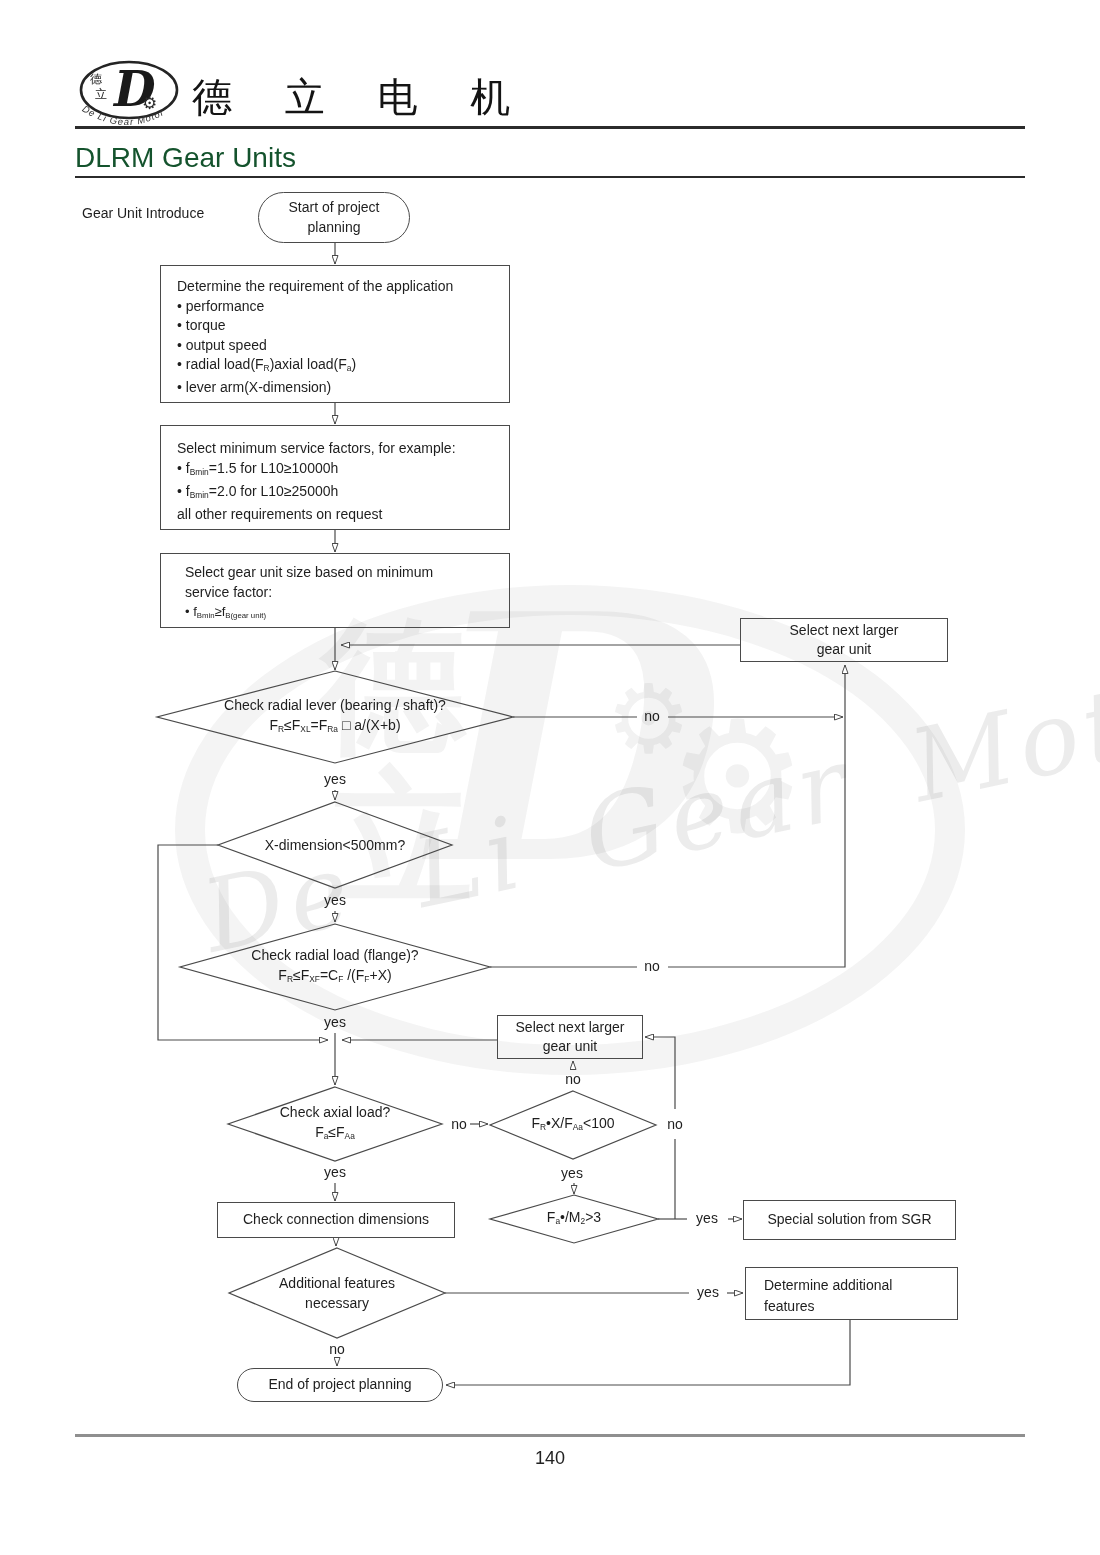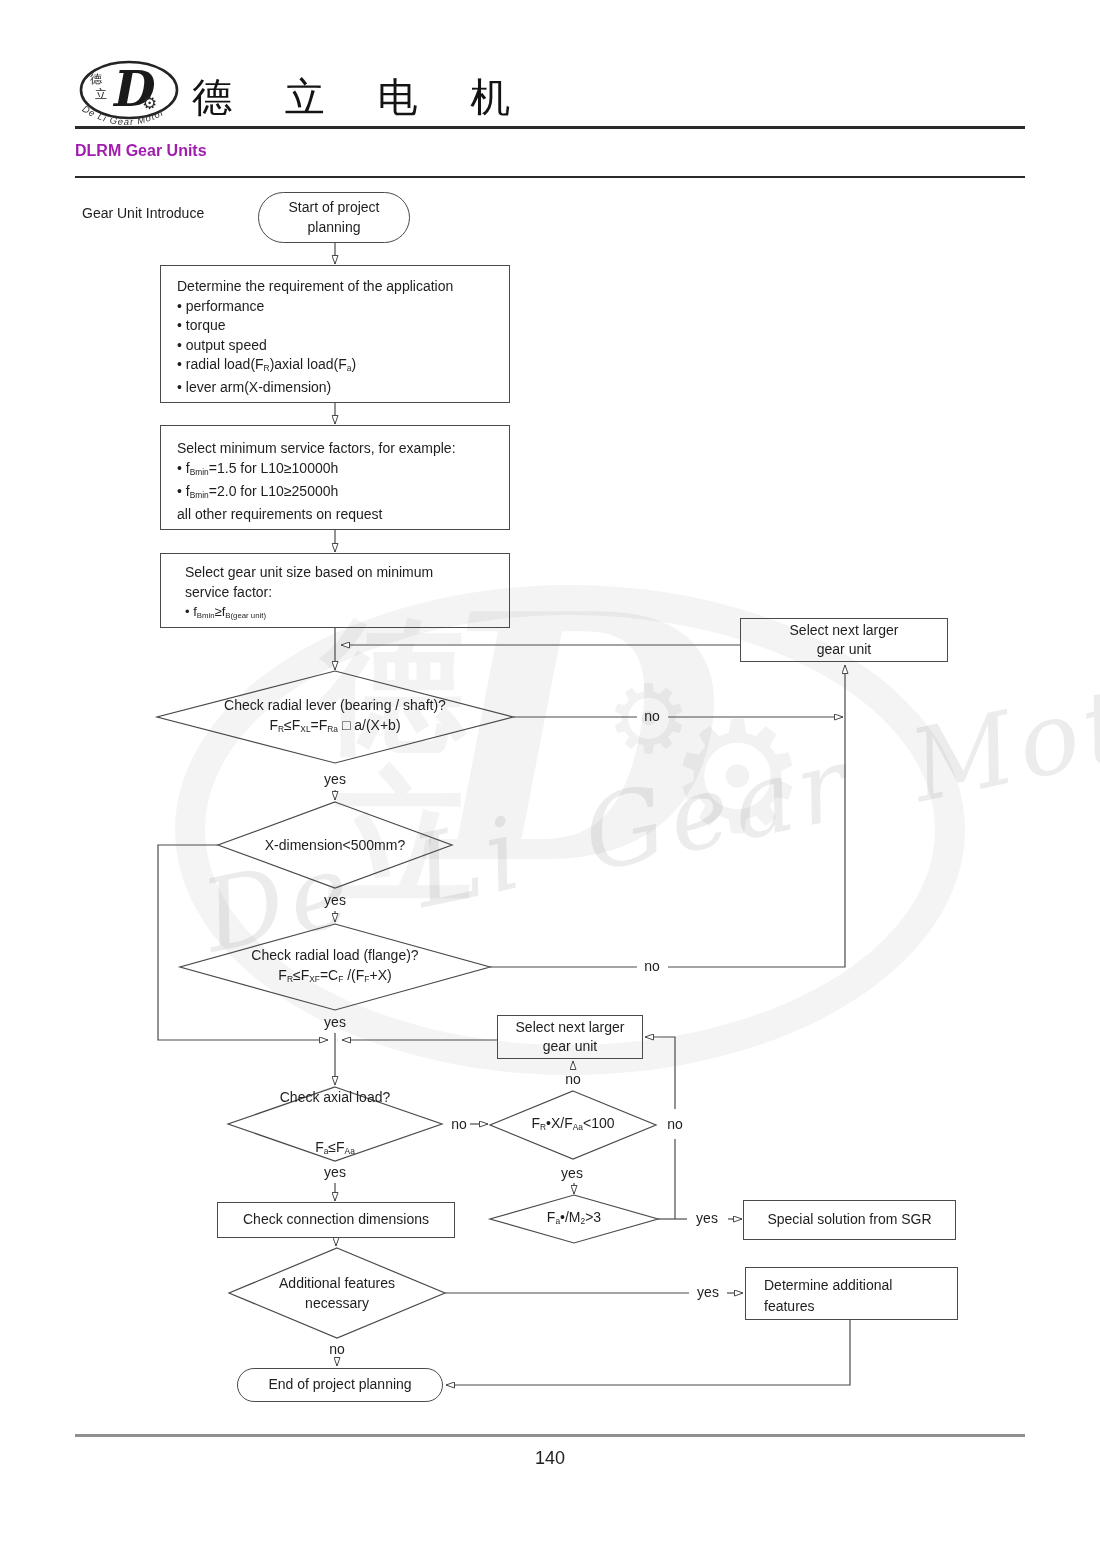--- a/index.html
+++ b/index.html
@@ -9,7 +9,7 @@
   
   .brand-cn{font-family:"DejaVu Serif",serif;font-weight:normal;font-size:40px;letter-spacing:20px;color:#141414;}
   .rule{position:absolute;left:75px;width:950px;background:#2b2b2b;}
-  .section-title{font-size:16px;font-weight:bold;color:#a21caf;}
+  .section-title{font-size:28px;font-weight:normal;color:#14532d;}
   
   .wm{position:absolute;pointer-events:none;}
   .wm-ellipse{left:175px;top:585px;width:730px;height:430px;border:30px solid rgba(40,40,40,0.05);border-radius:50%;}

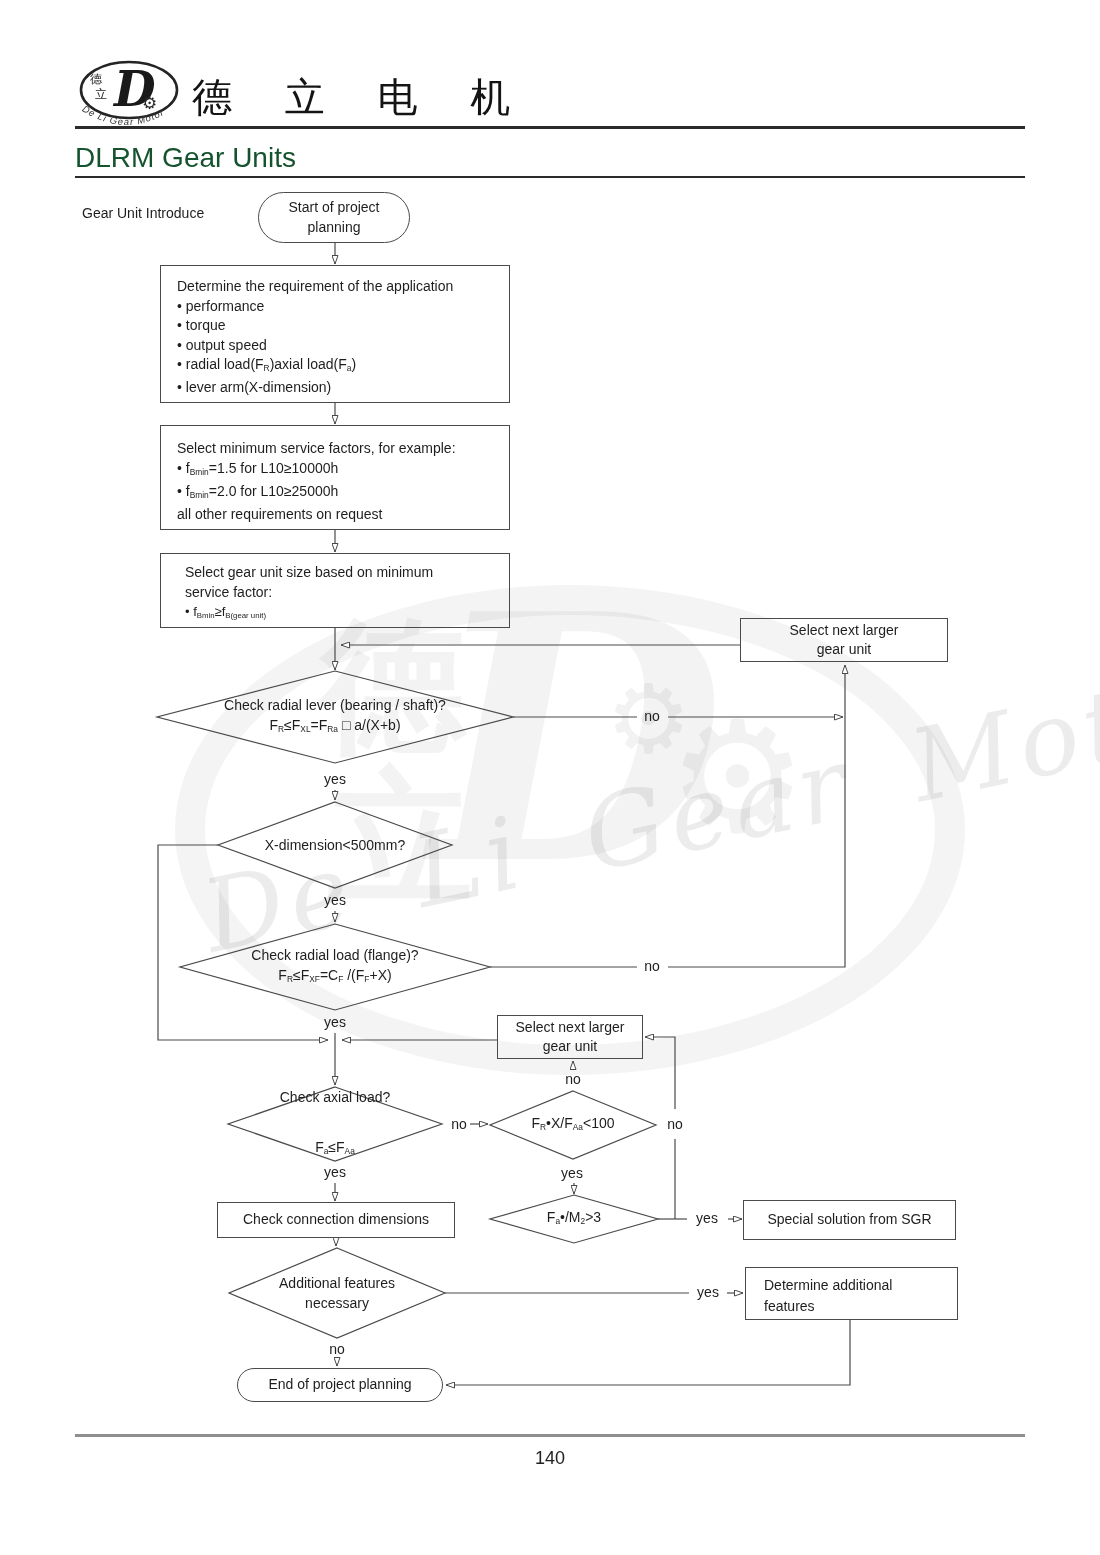--- a/index.html
+++ b/index.html
@@ -163,7 +163,7 @@
     <div>gear unit</div>
   </div>
 
-  <div class="dtext" style="left:228px;top:1087px;width:214px;height:74px;justify-content:space-between;">
+  <div class="dtext" style="left:228px;top:1087px;width:214px;height:74px;">
     <div>Check axial load?</div>
     <div><span>F</span><span class="sub">a</span><span>≤F</span><span class="sub">Aa</span></div>
   </div>

